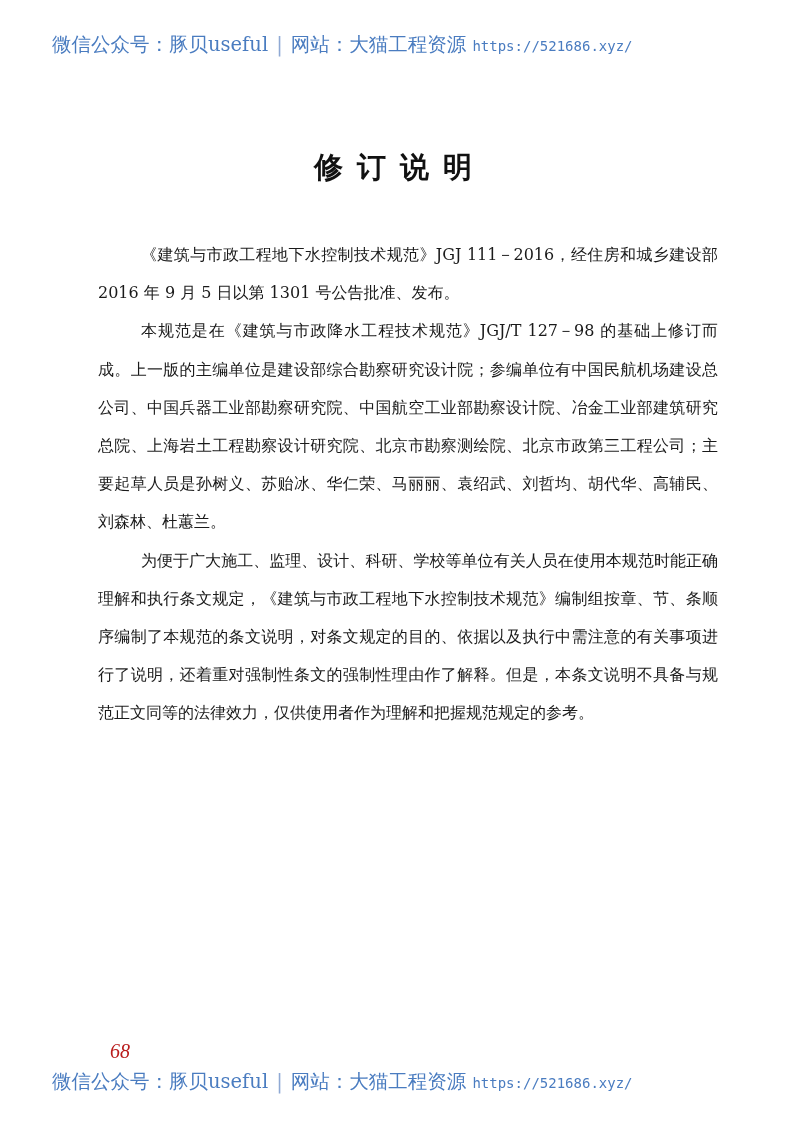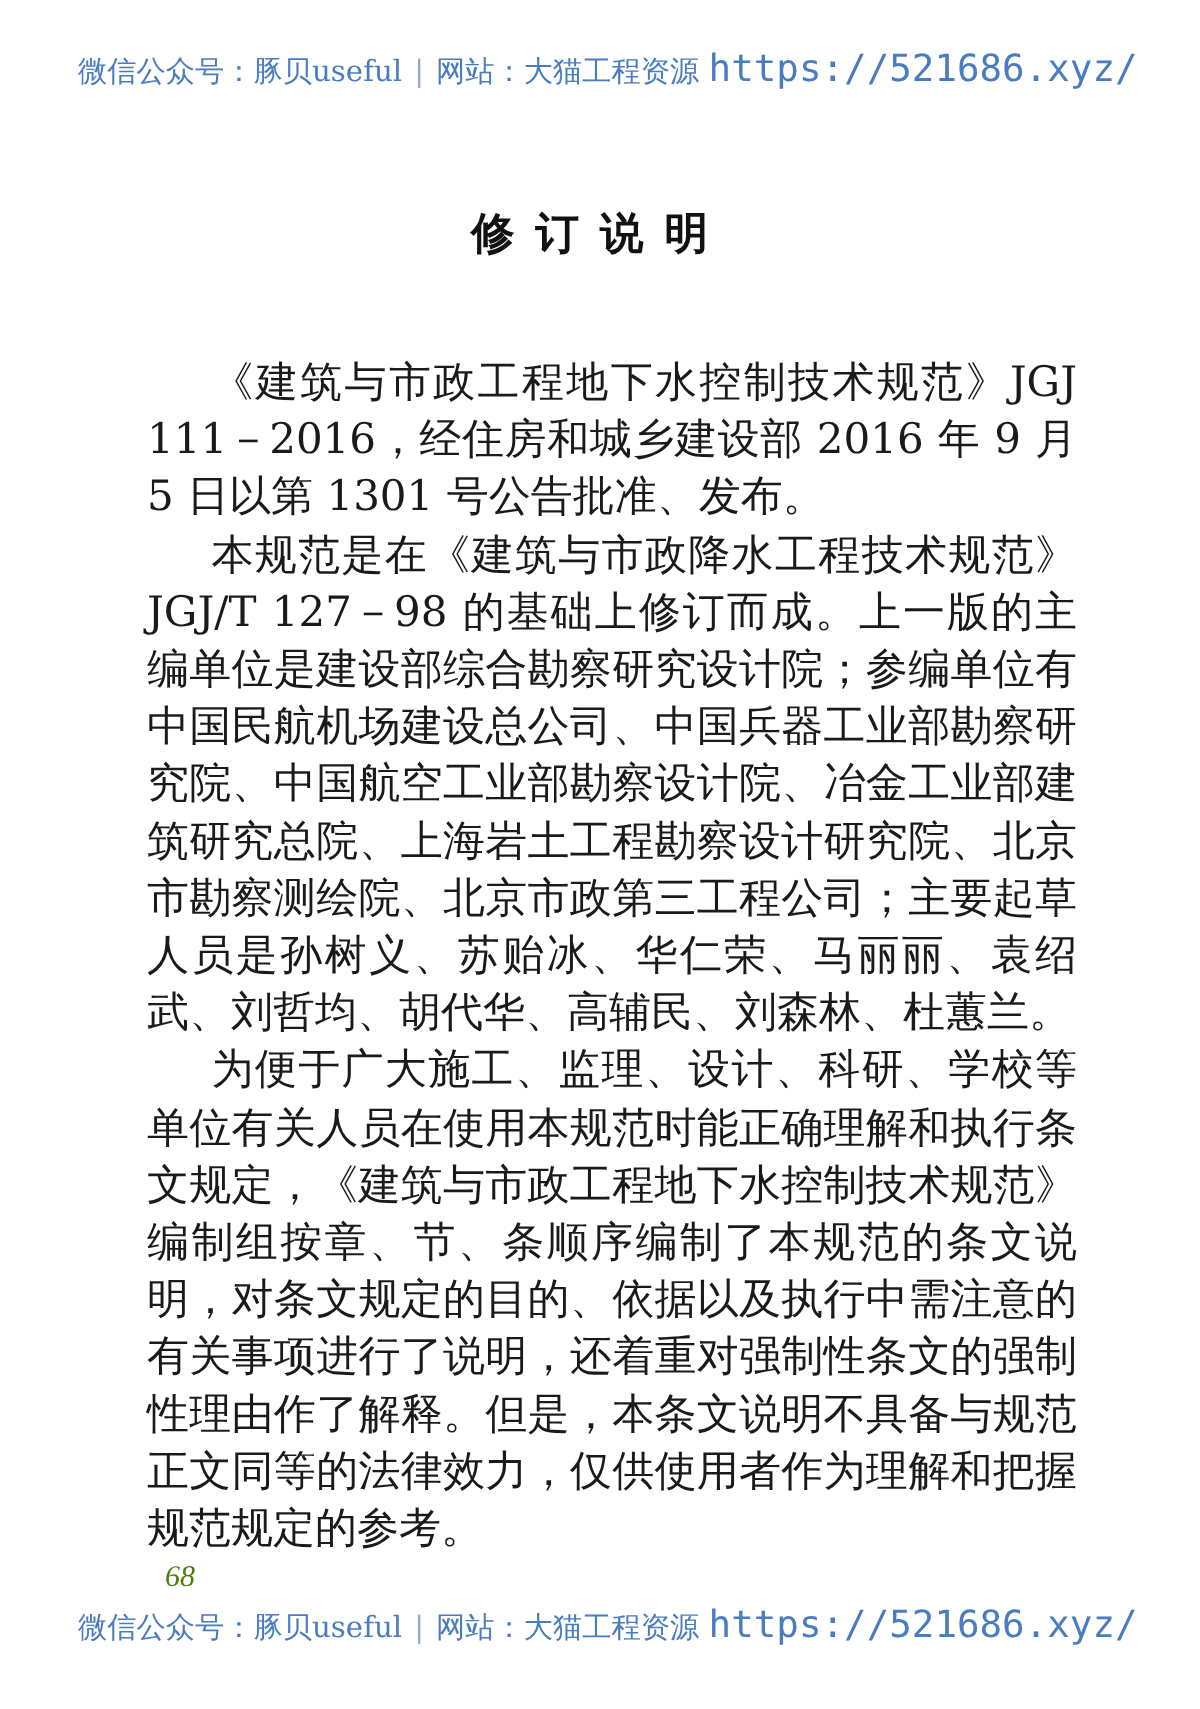--- a/index.html
+++ b/index.html
@@ -28,7 +28,7 @@
     .watermark.top { top: 31px; }
     .watermark.bottom { top: 1068px; }
     .watermark .sep { margin: 0 8px; color: #8fa9d4; }
-    .watermark .url { font-family: "DejaVu Sans Mono", "Liberation Mono", monospace; font-size: 25px; }
+    .watermark .url { font-family: "DejaVu Sans Mono", "Liberation Mono", monospace; font-size: 14px; }
 
     .title {
       position: absolute;

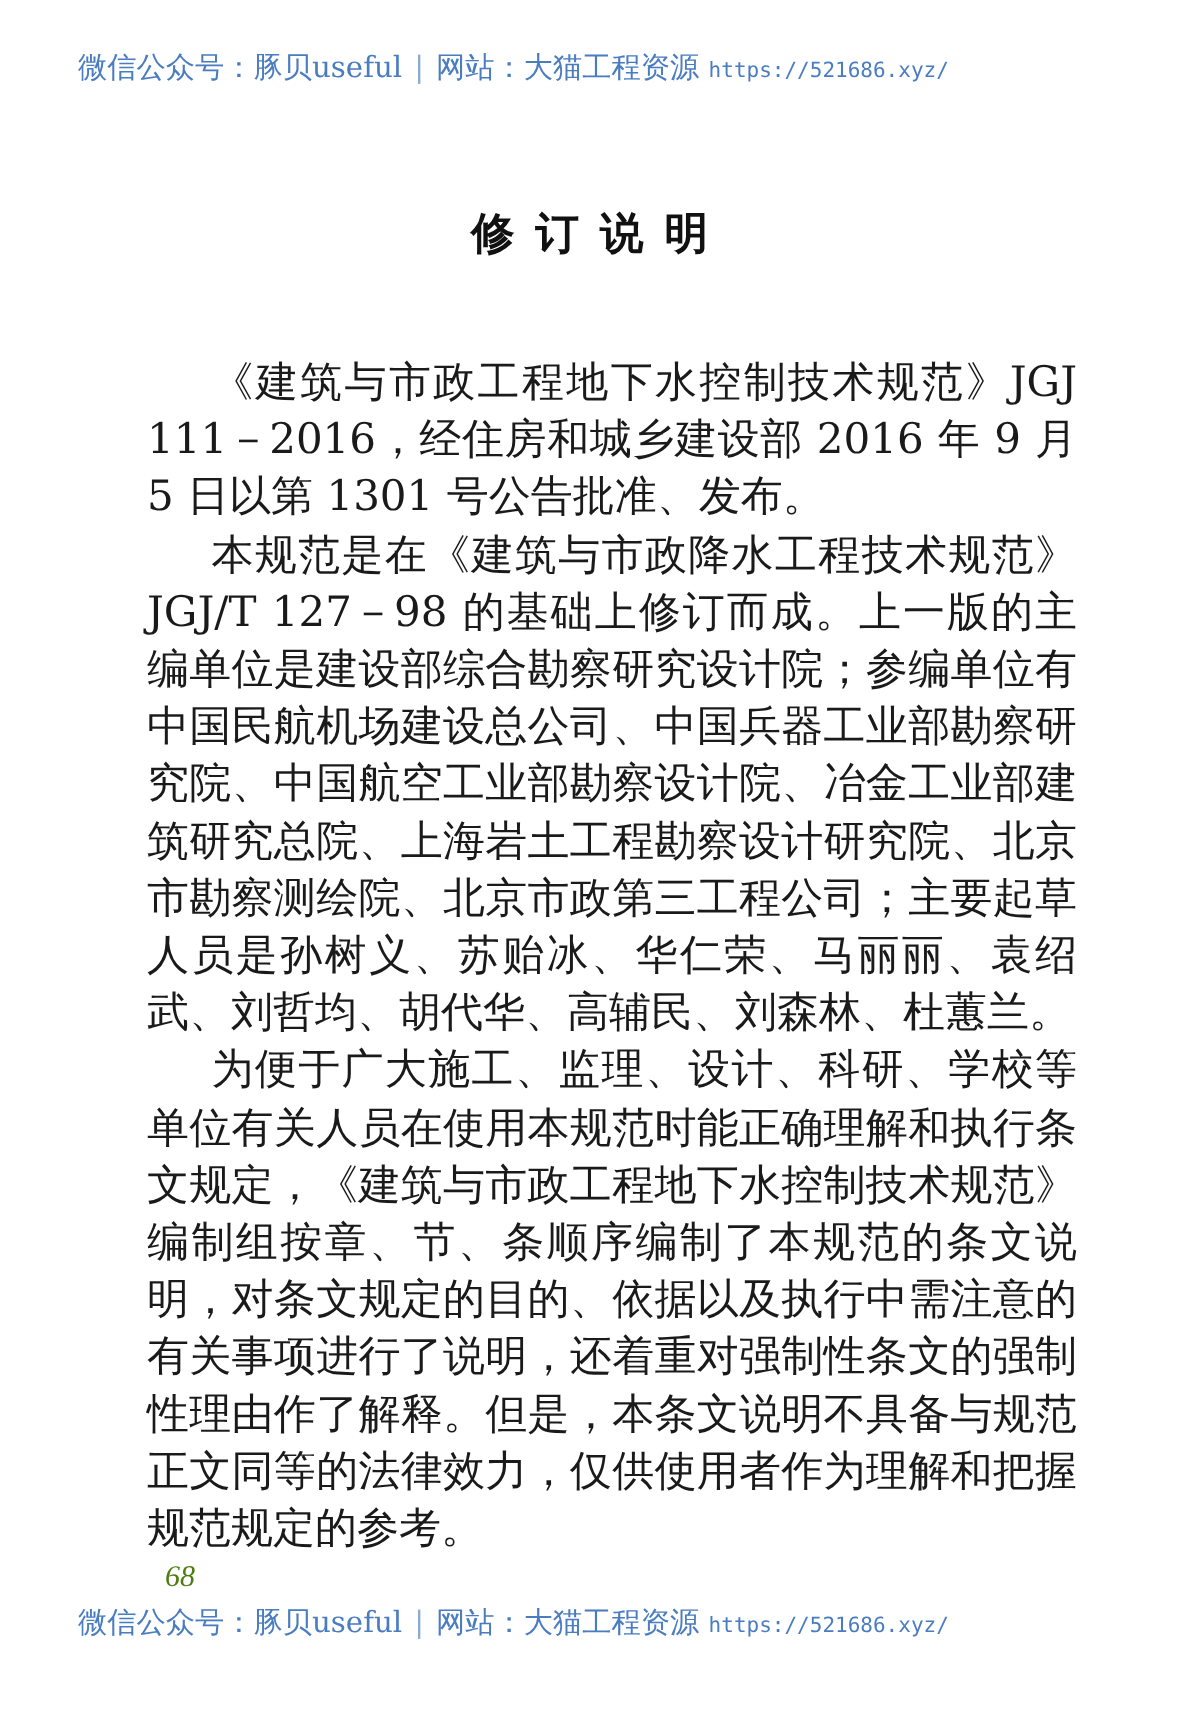--- a/index.html
+++ b/index.html
@@ -32,7 +32,7 @@
 
     .title {
       position: absolute;
-      top: 136px;
+      top: 148px;
       left: 0;
       width: 800px;
       text-align: center;

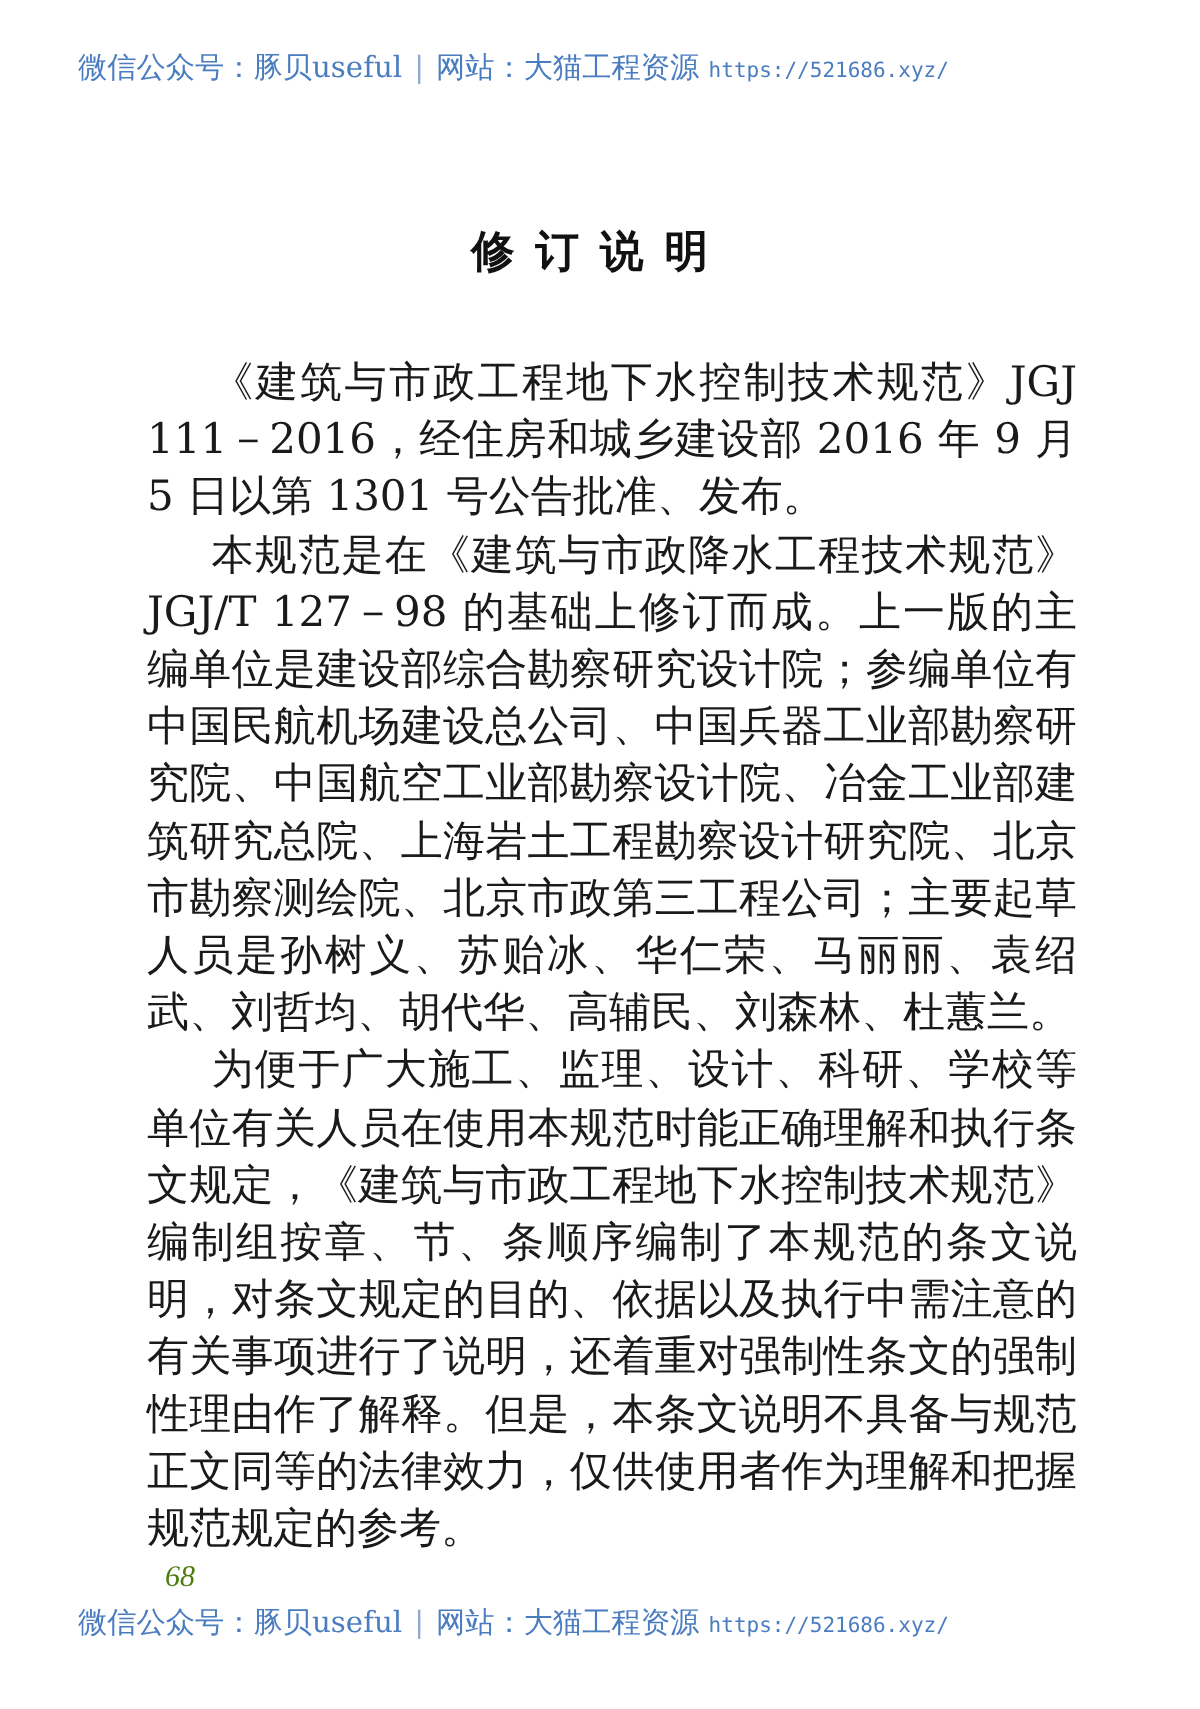--- a/index.html
+++ b/index.html
@@ -47,7 +47,7 @@
       top: 236px;
       left: 98px;
       width: 620px;
-      font-size: 28px;
+      font-size: 16px;
       line-height: 38.2px;
       text-align: justify;
       text-align-last: left;

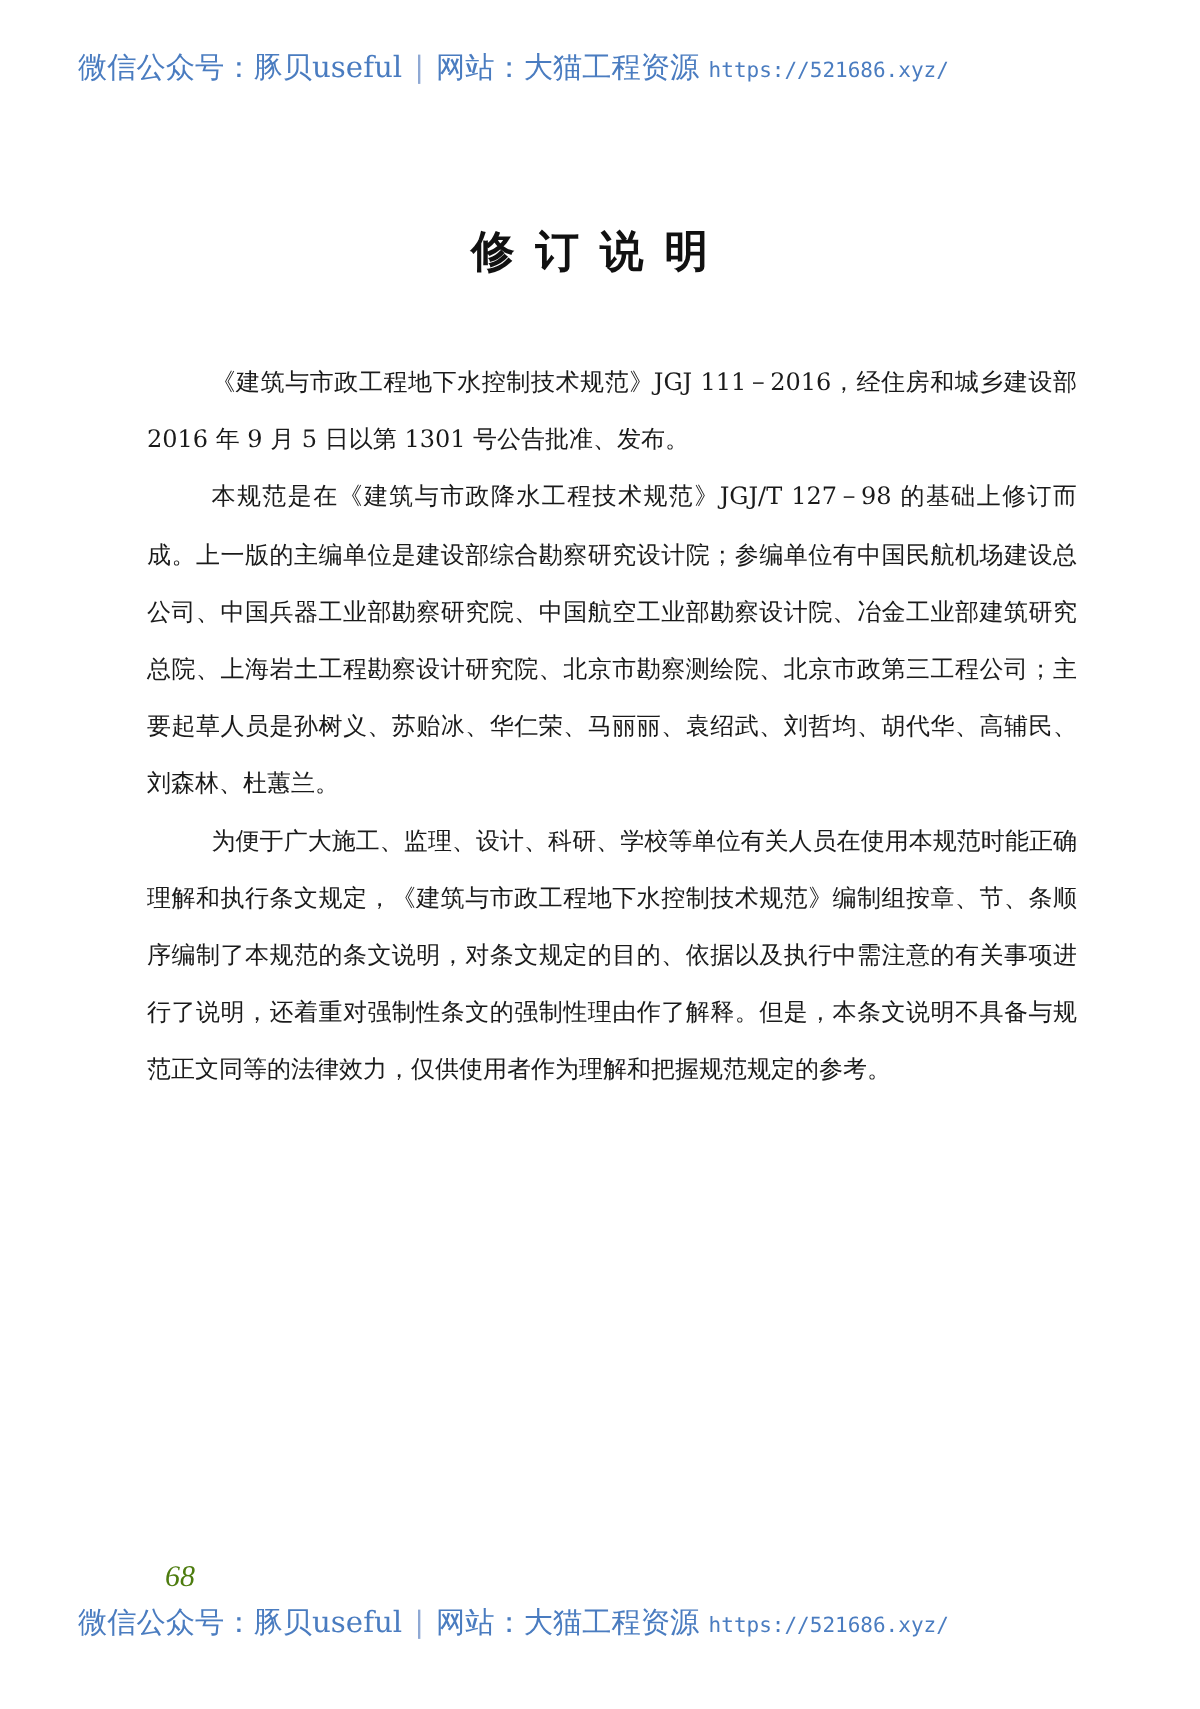--- a/index.html
+++ b/index.html
@@ -63,7 +63,7 @@
       font-family: "Liberation Serif", "DejaVu Serif", serif;
       font-style: italic;
       font-size: 20px;
-      color: #4d7c0f;
+      color: #b91c1c;
     }
   </style>
 </head>

